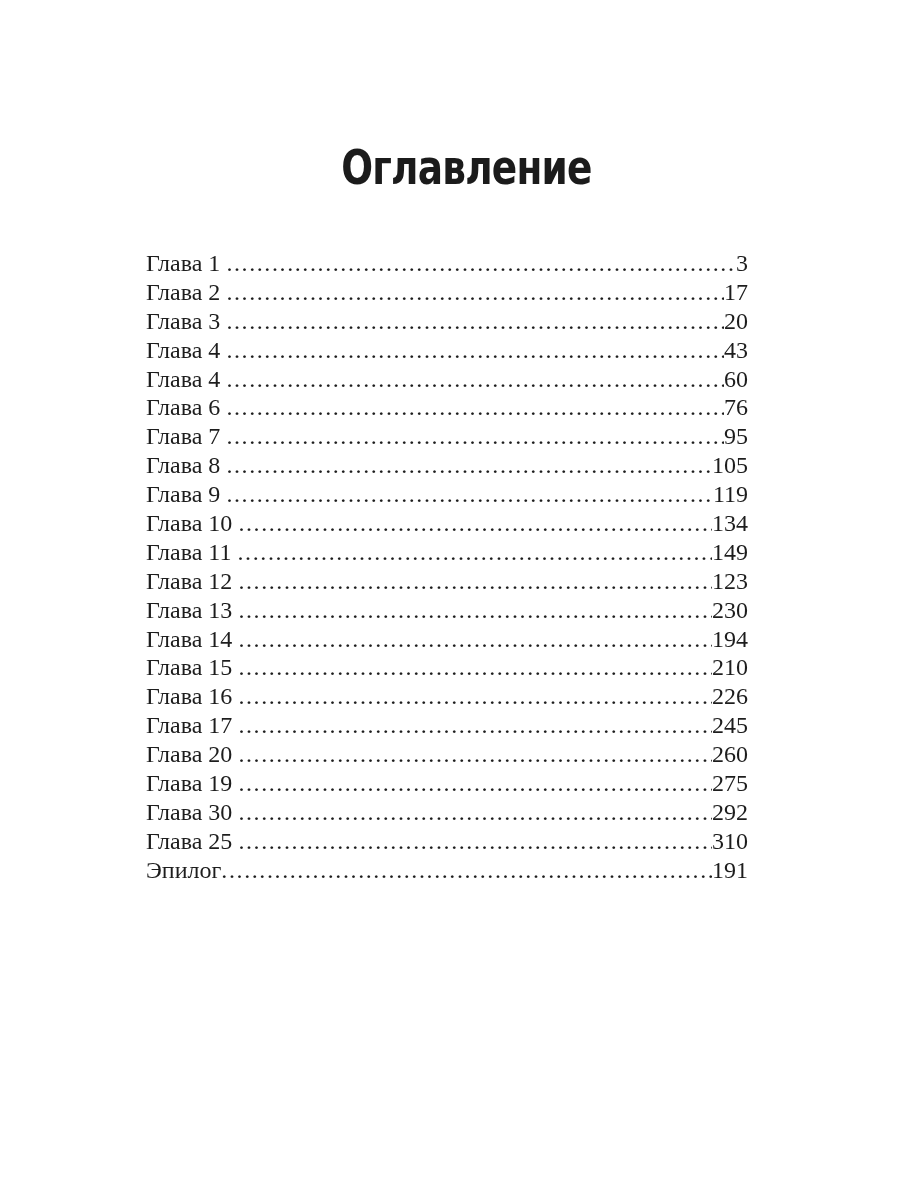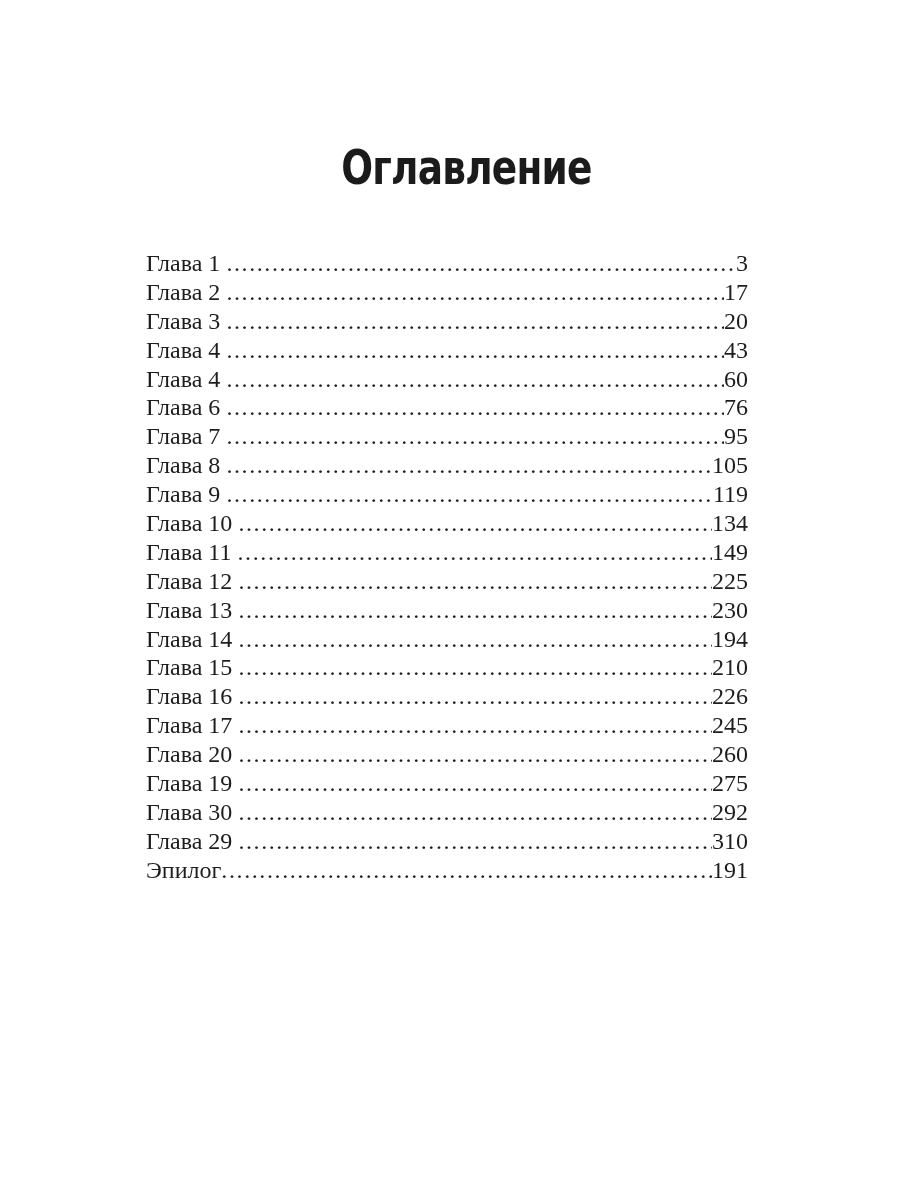--- a/index.html
+++ b/index.html
@@ -136,7 +136,7 @@
       <div class="toc-row">
         <span class="toc-label">Глава 12 </span>
         <span class="toc-dots">................................................................................................................................................................</span>
-        <span class="toc-page">225</span>
+        <span class="toc-page">123</span>
       </div>
       <div class="toc-row">
         <span class="toc-label">Глава 13 </span>

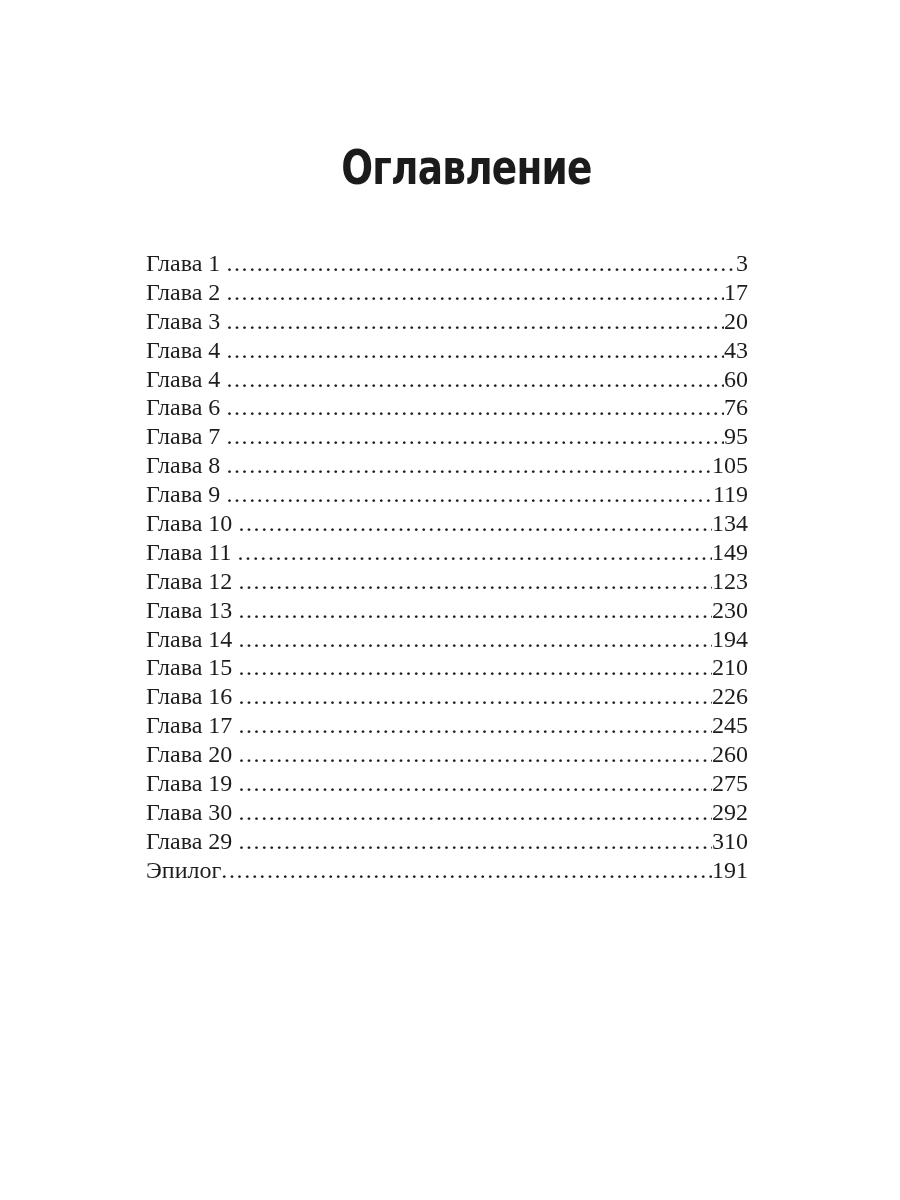--- a/index.html
+++ b/index.html
@@ -179,7 +179,7 @@
         <span class="toc-page">292</span>
       </div>
       <div class="toc-row">
-        <span class="toc-label">Глава 29 </span>
+        <span class="toc-label">Глава 25 </span>
         <span class="toc-dots">................................................................................................................................................................</span>
         <span class="toc-page">310</span>
       </div>

